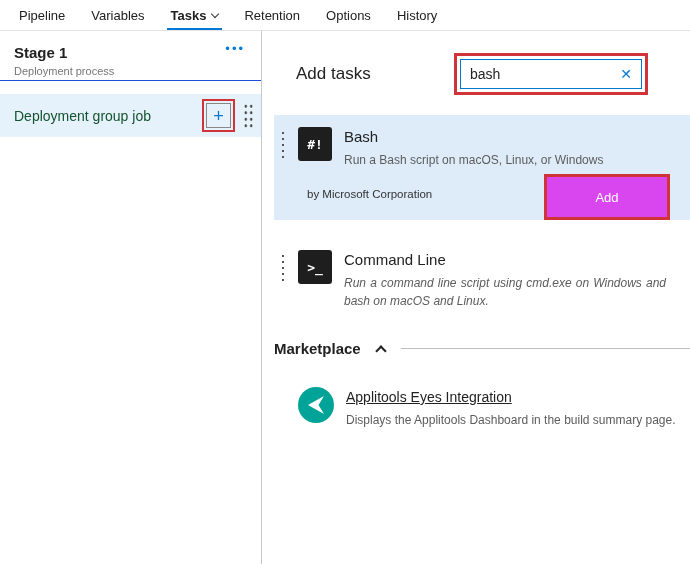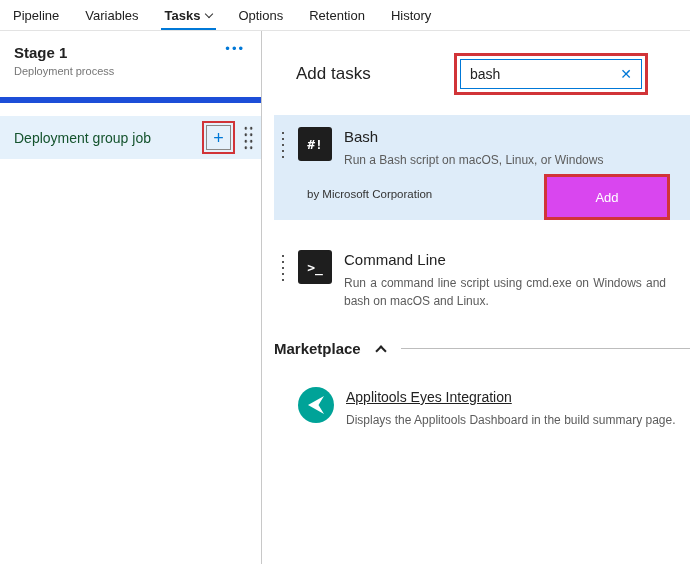--- a/index.html
+++ b/index.html
@@ -10,7 +10,7 @@
   }
 
   
-  .topnav { height:31px; display:flex; align-items:stretch; 
+  .topnav { height:31px; display:flex; align-items:stretch; padding-left:6px;
             border-bottom:1px solid #e3e3e3; background:#fff; }
   .tab { padding:0 13px; display:flex; align-items:center; gap:6px;
          font-size:13px; color:#212121; cursor:pointer; position:relative; white-space:nowrap; }

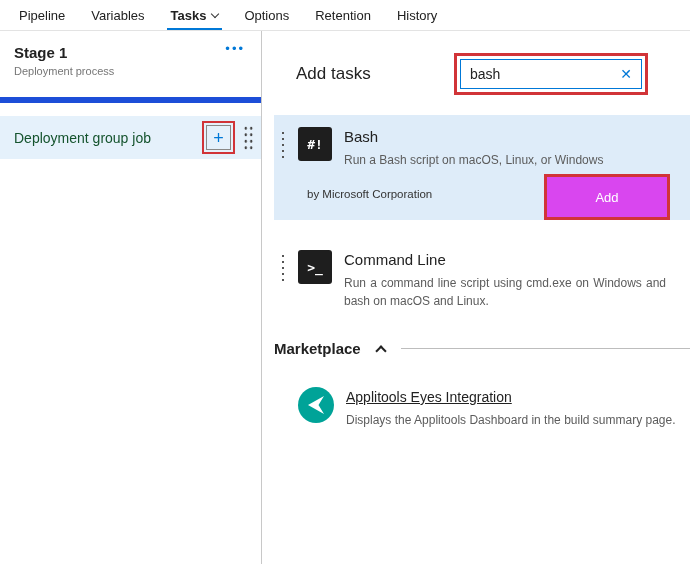--- a/index.html
+++ b/index.html
@@ -100,10 +100,10 @@
     <span class="chev-down"></span>
   </div>
   <div class="tab">
-    <span>Options</span>
+    <span>Retention</span>
   </div>
   <div class="tab">
-    <span>Retention</span>
+    <span>Options</span>
   </div>
   <div class="tab">
     <span>History</span>

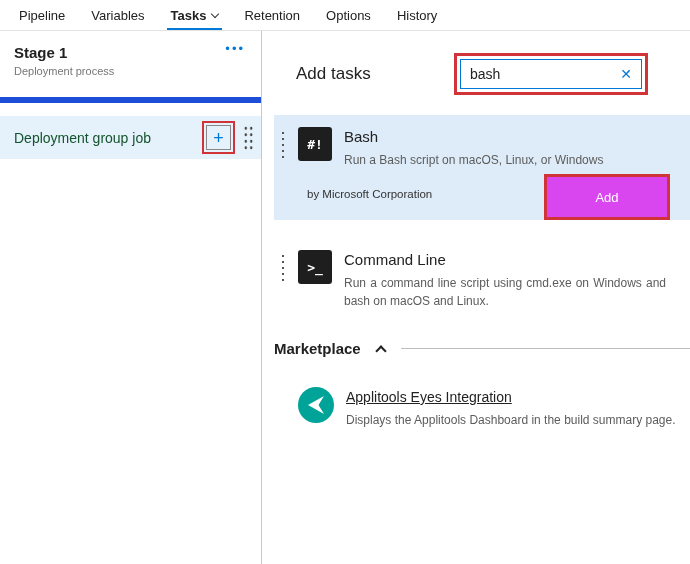--- a/index.html
+++ b/index.html
@@ -26,7 +26,7 @@
   .right { flex:1; background:#fff; overflow:hidden; }
 
   
-  .stage-card { padding:13px 14px 20px 14px; position:relative; border-bottom:6px solid #1d4ed8; }
+  .stage-card { padding:13px 14px 3px 14px; position:relative; border-bottom:1px solid #1d4ed8; }
   .stage-title { font-size:15px; font-weight:bold; color:#222; }
   .stage-sub { font-size:11px; color:#767676; margin-top:4px; }
   .stage-menu { position:absolute; right:16px; top:10px; color:#0078d7; font-size:13px;

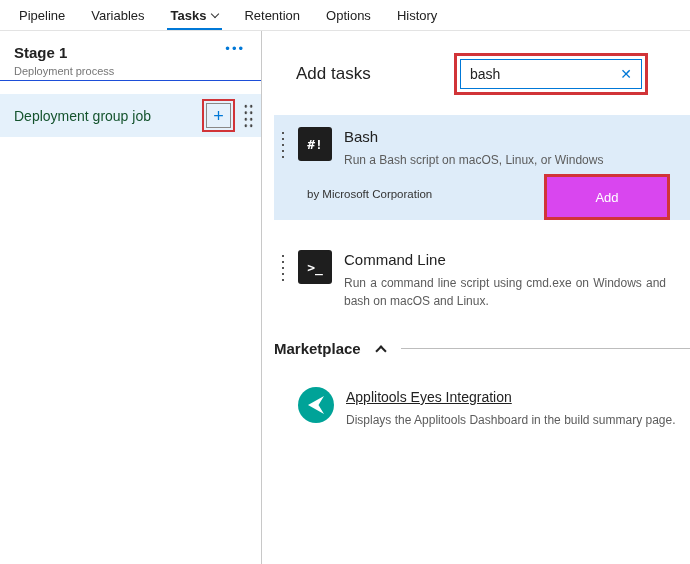--- a/index.html
+++ b/index.html
@@ -66,7 +66,7 @@
   .task-text { padding-top:1px; }
   .task-title { font-size:15px; color:#222; }
   .task-desc  { font-size:12px; color:#5c5c5c; margin-top:6px; line-height:1.5; }
-  .task-desc.justify { max-width:322px; text-align:justify; }
+  .task-desc.justify { max-width:322px; text-align:justify;font-style:italic; }
   .card-foot { display:flex; justify-content:space-between; align-items:center;
                padding:5px 20px 0 33px; }
   .publisher { font-size:11.5px; color:#333; padding-bottom:6px; }

